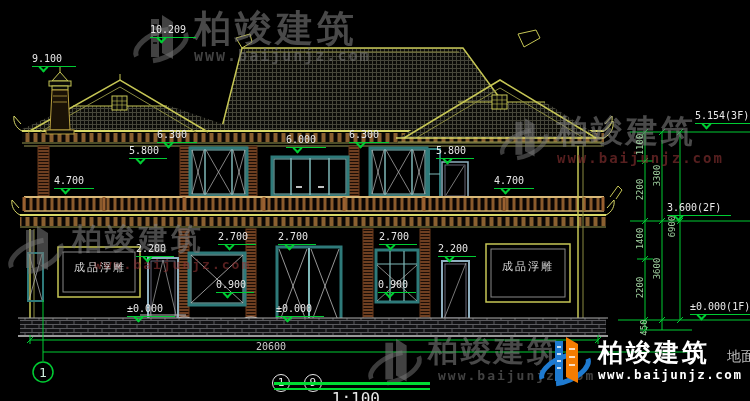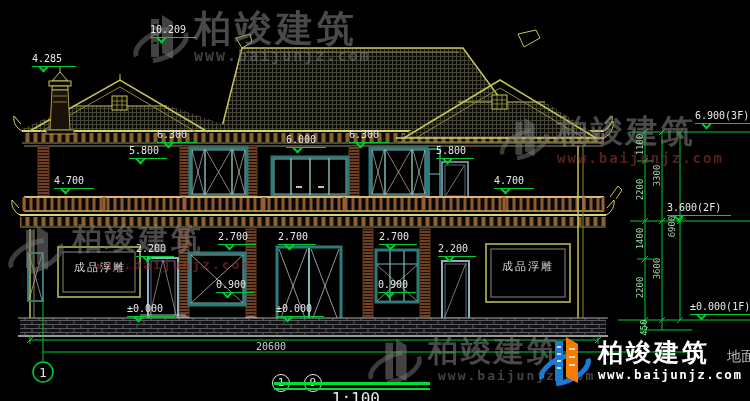--- a/index.html
+++ b/index.html
@@ -249,7 +249,7 @@
       <span class="ev"></span>
     </div>
   <div class="elev" style="left:32px;top:53px;width:34px;">
-    <span class="et">4.285</span>
+    <span class="et">9.100</span>
       <span class="el"></span>
       <span class="ev"></span>
     </div>

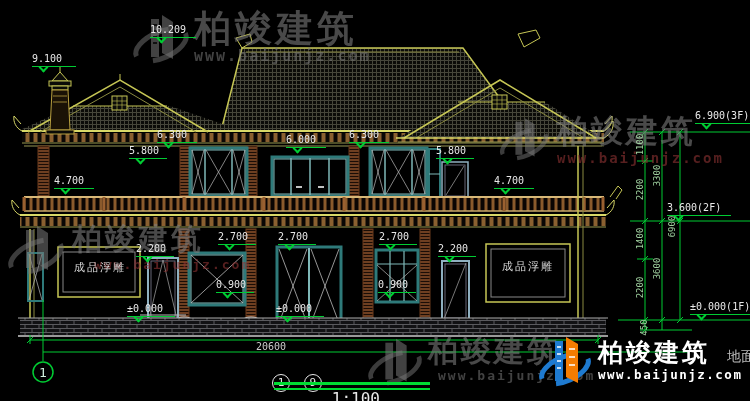--- a/index.html
+++ b/index.html
@@ -335,7 +335,7 @@
     </div>
 
   <div class="elev" style="left:695px;top:110px;width:54px;">
-    <span class="et">6.900(3F)</span>
+    <span class="et">5.154(3F)</span>
       <span class="el"></span>
       <span class="ev"></span>
     </div>

